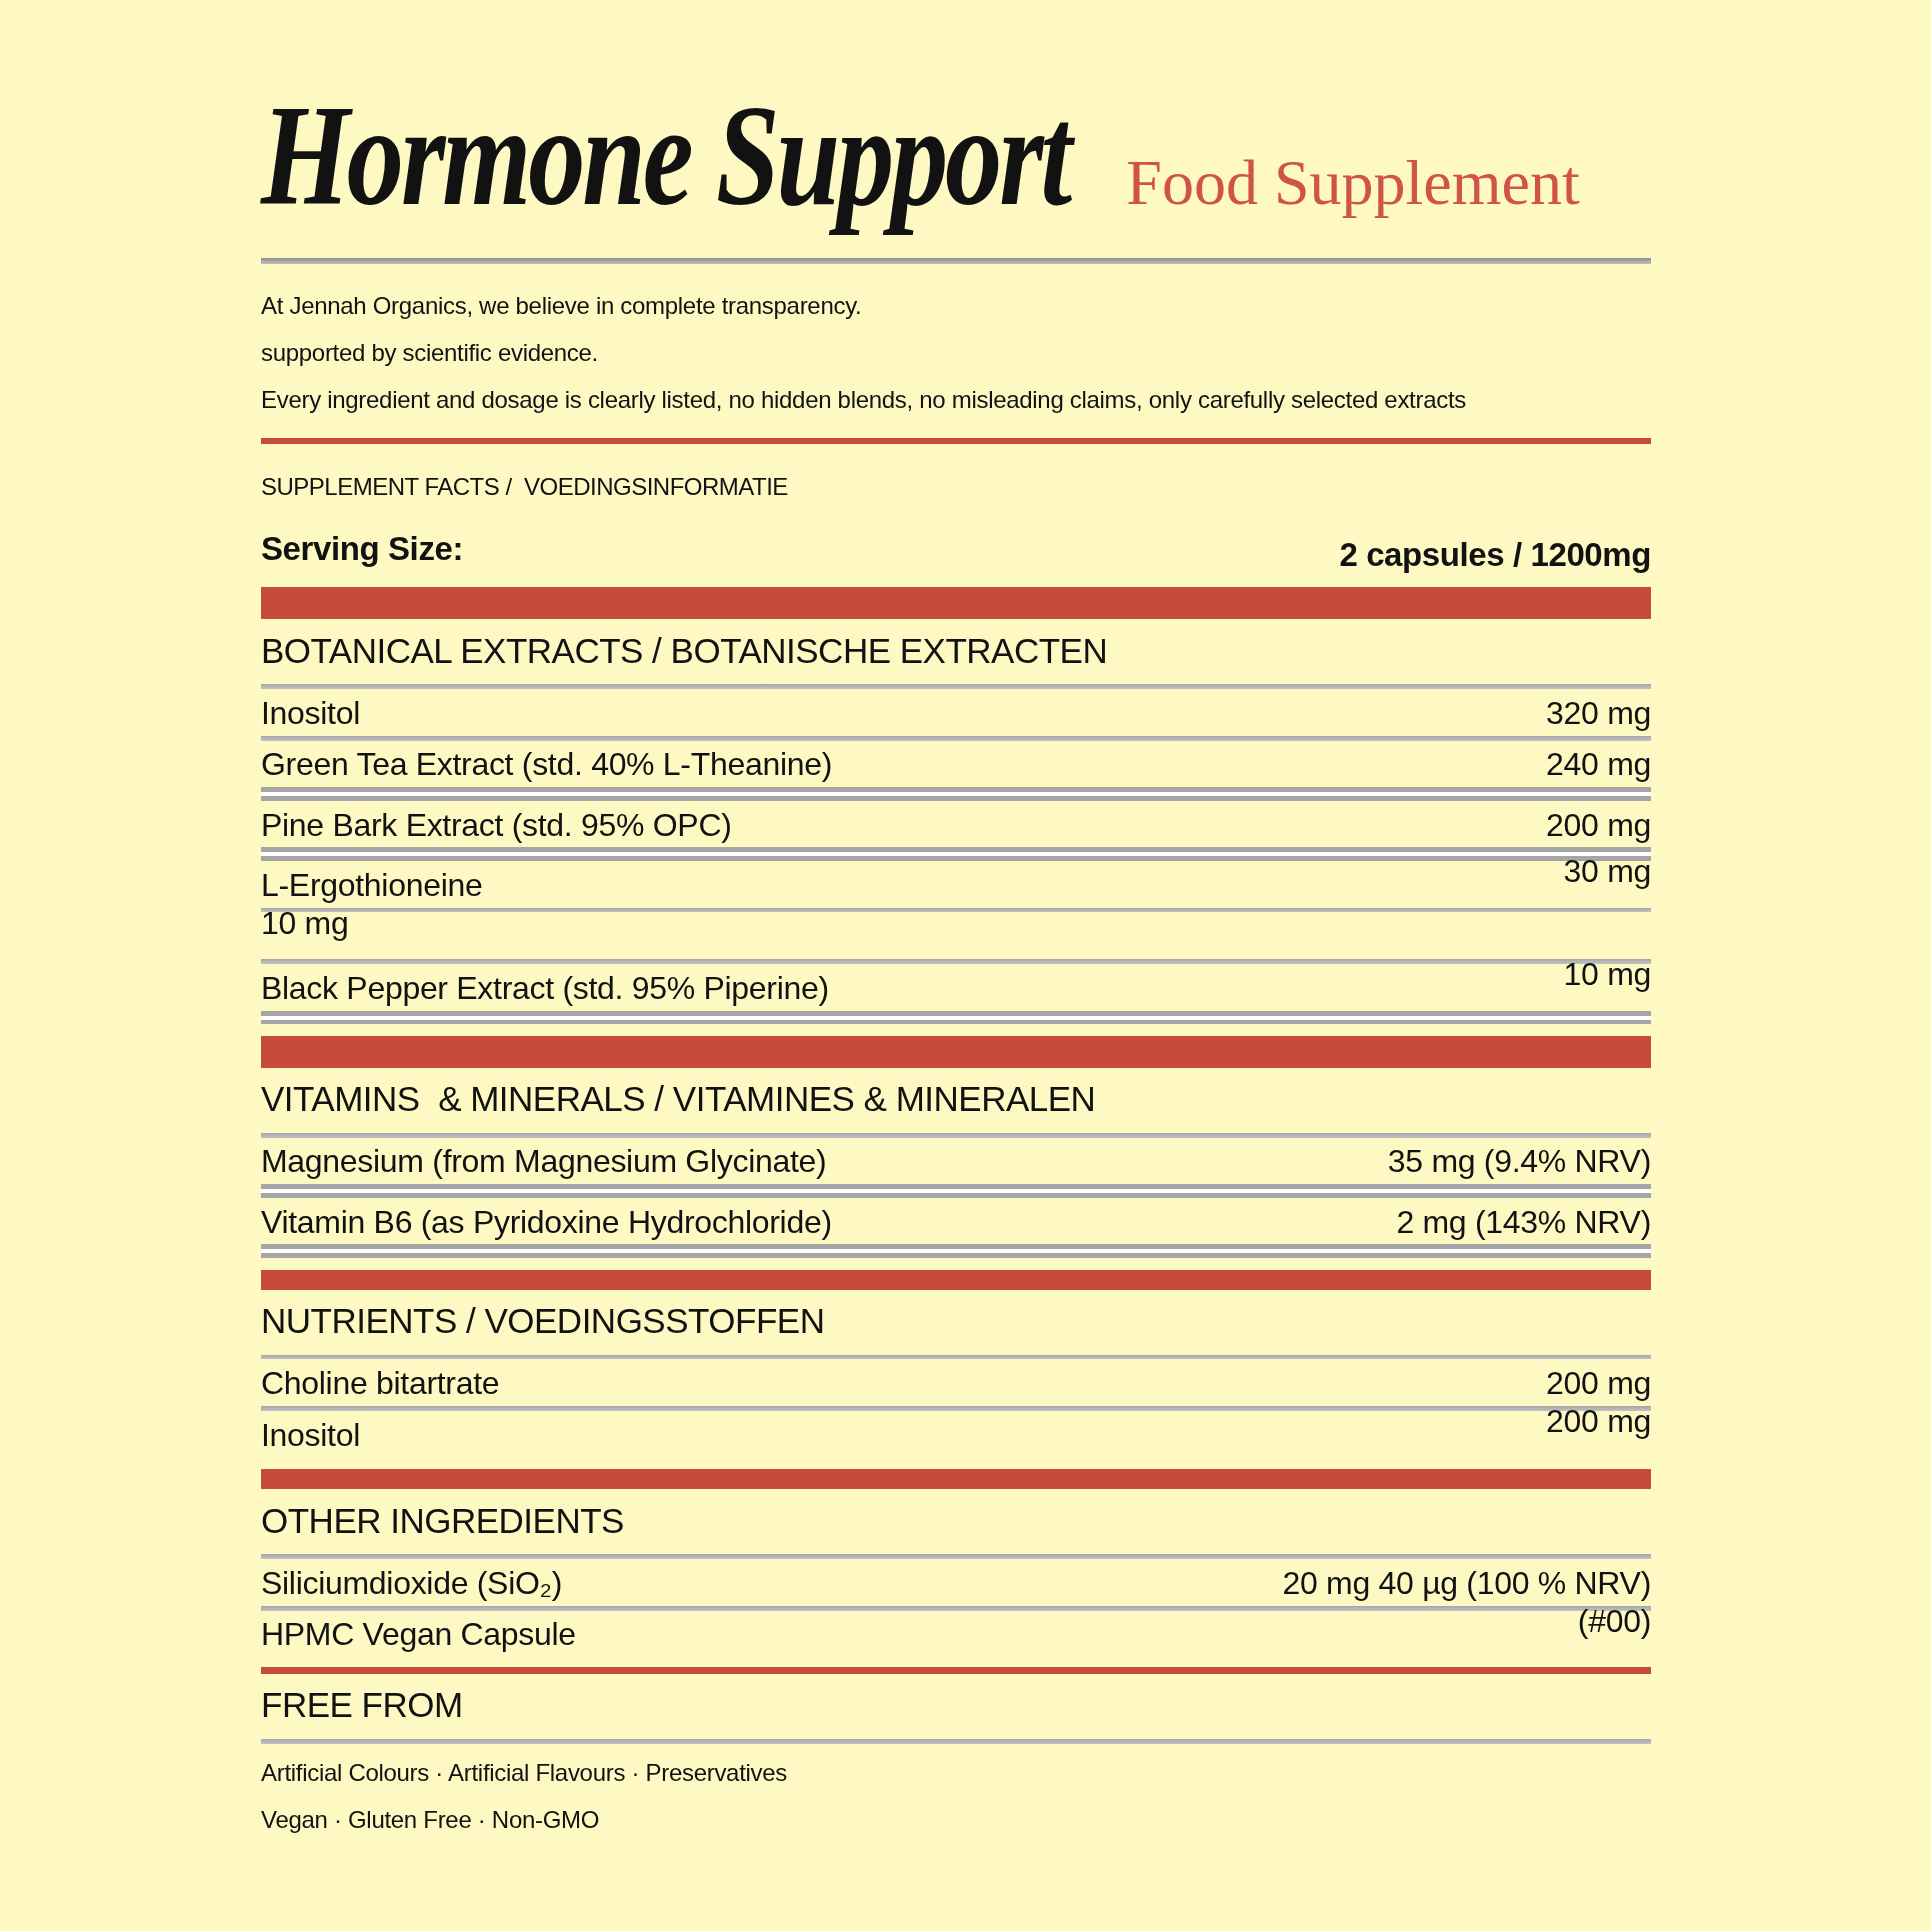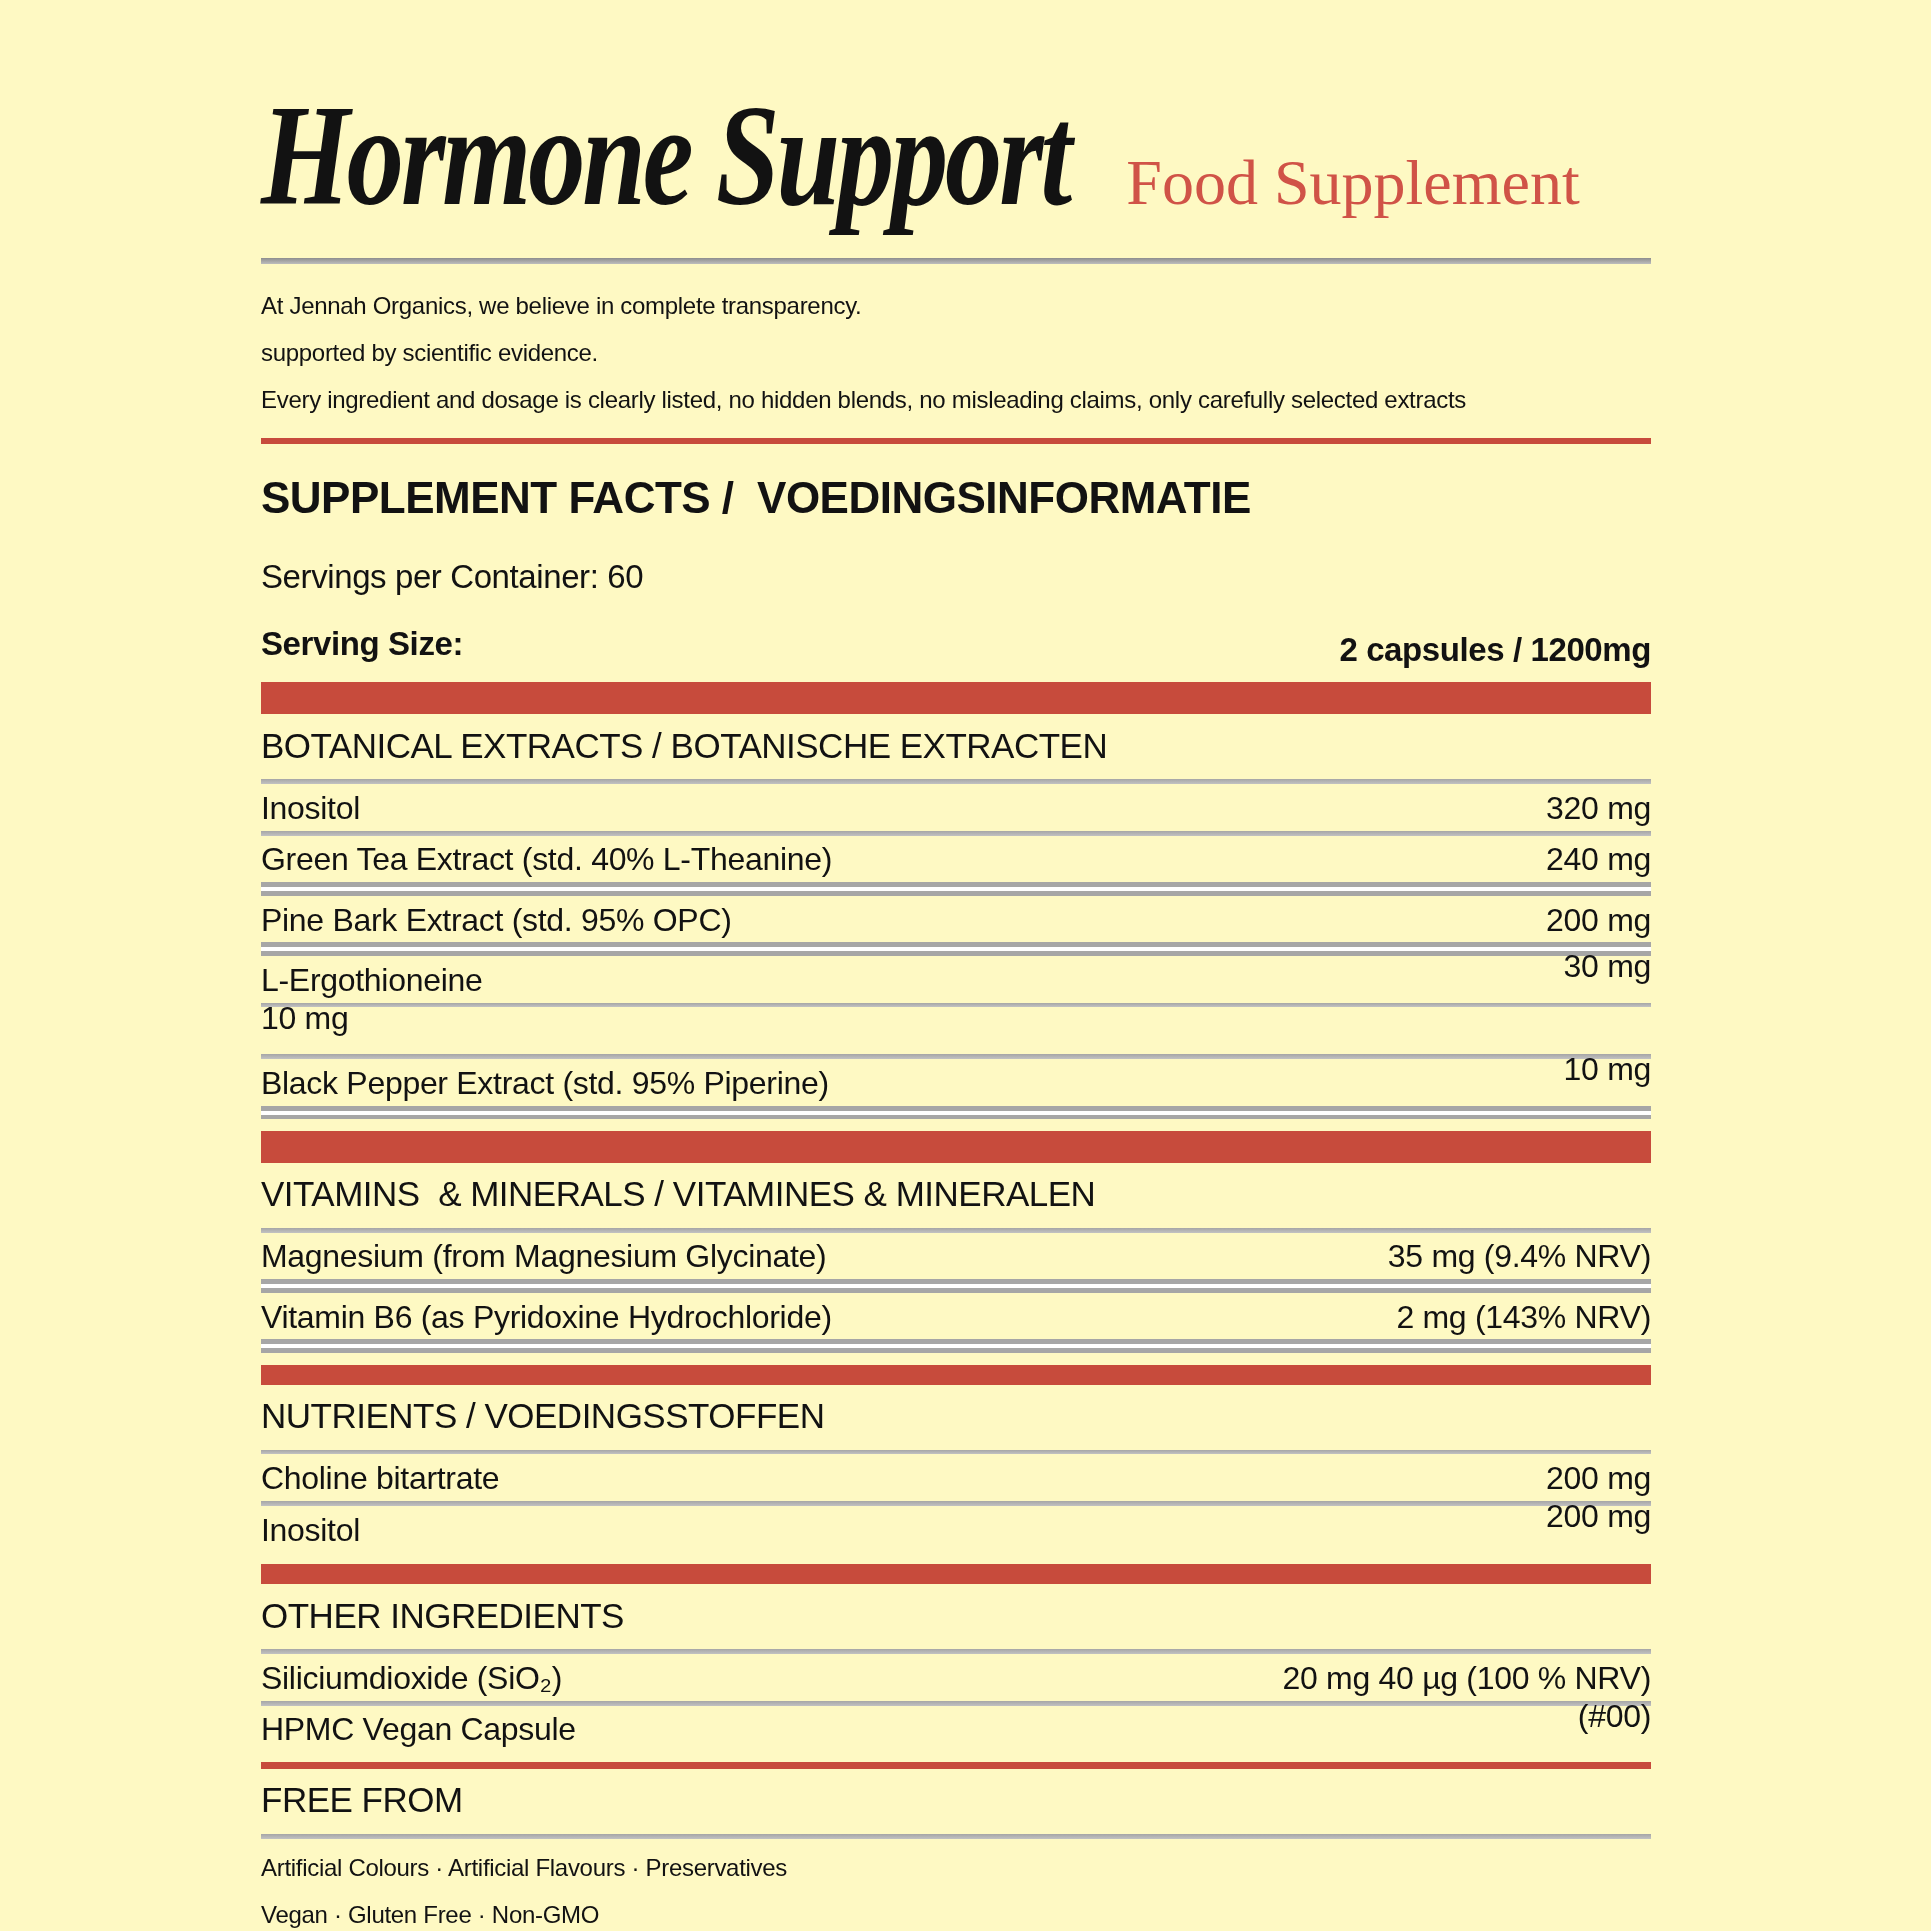--- a/index.html
+++ b/index.html
@@ -47,7 +47,7 @@
   .intro-rule{margin-top:15.4px;}
 
   
-  .facts-heading{margin-top:29px;font-size:44px;letter-spacing:-0.5px;white-space:pre-wrap;font-weight:bold;}
+  .facts-heading{margin-top:29px;font-size:24px;letter-spacing:-0.5px;white-space:pre-wrap;}
   .servings-line{margin-top:35px;font-size:33px;letter-spacing:-0.4px;}
   .serving-size-row{margin-top:29px;display:flex;justify-content:space-between;align-items:baseline;font-size:33px;letter-spacing:-0.4px;font-weight:bold;}
   .serving-size-row .value{position:relative;top:5.8px;margin-left:45px;}

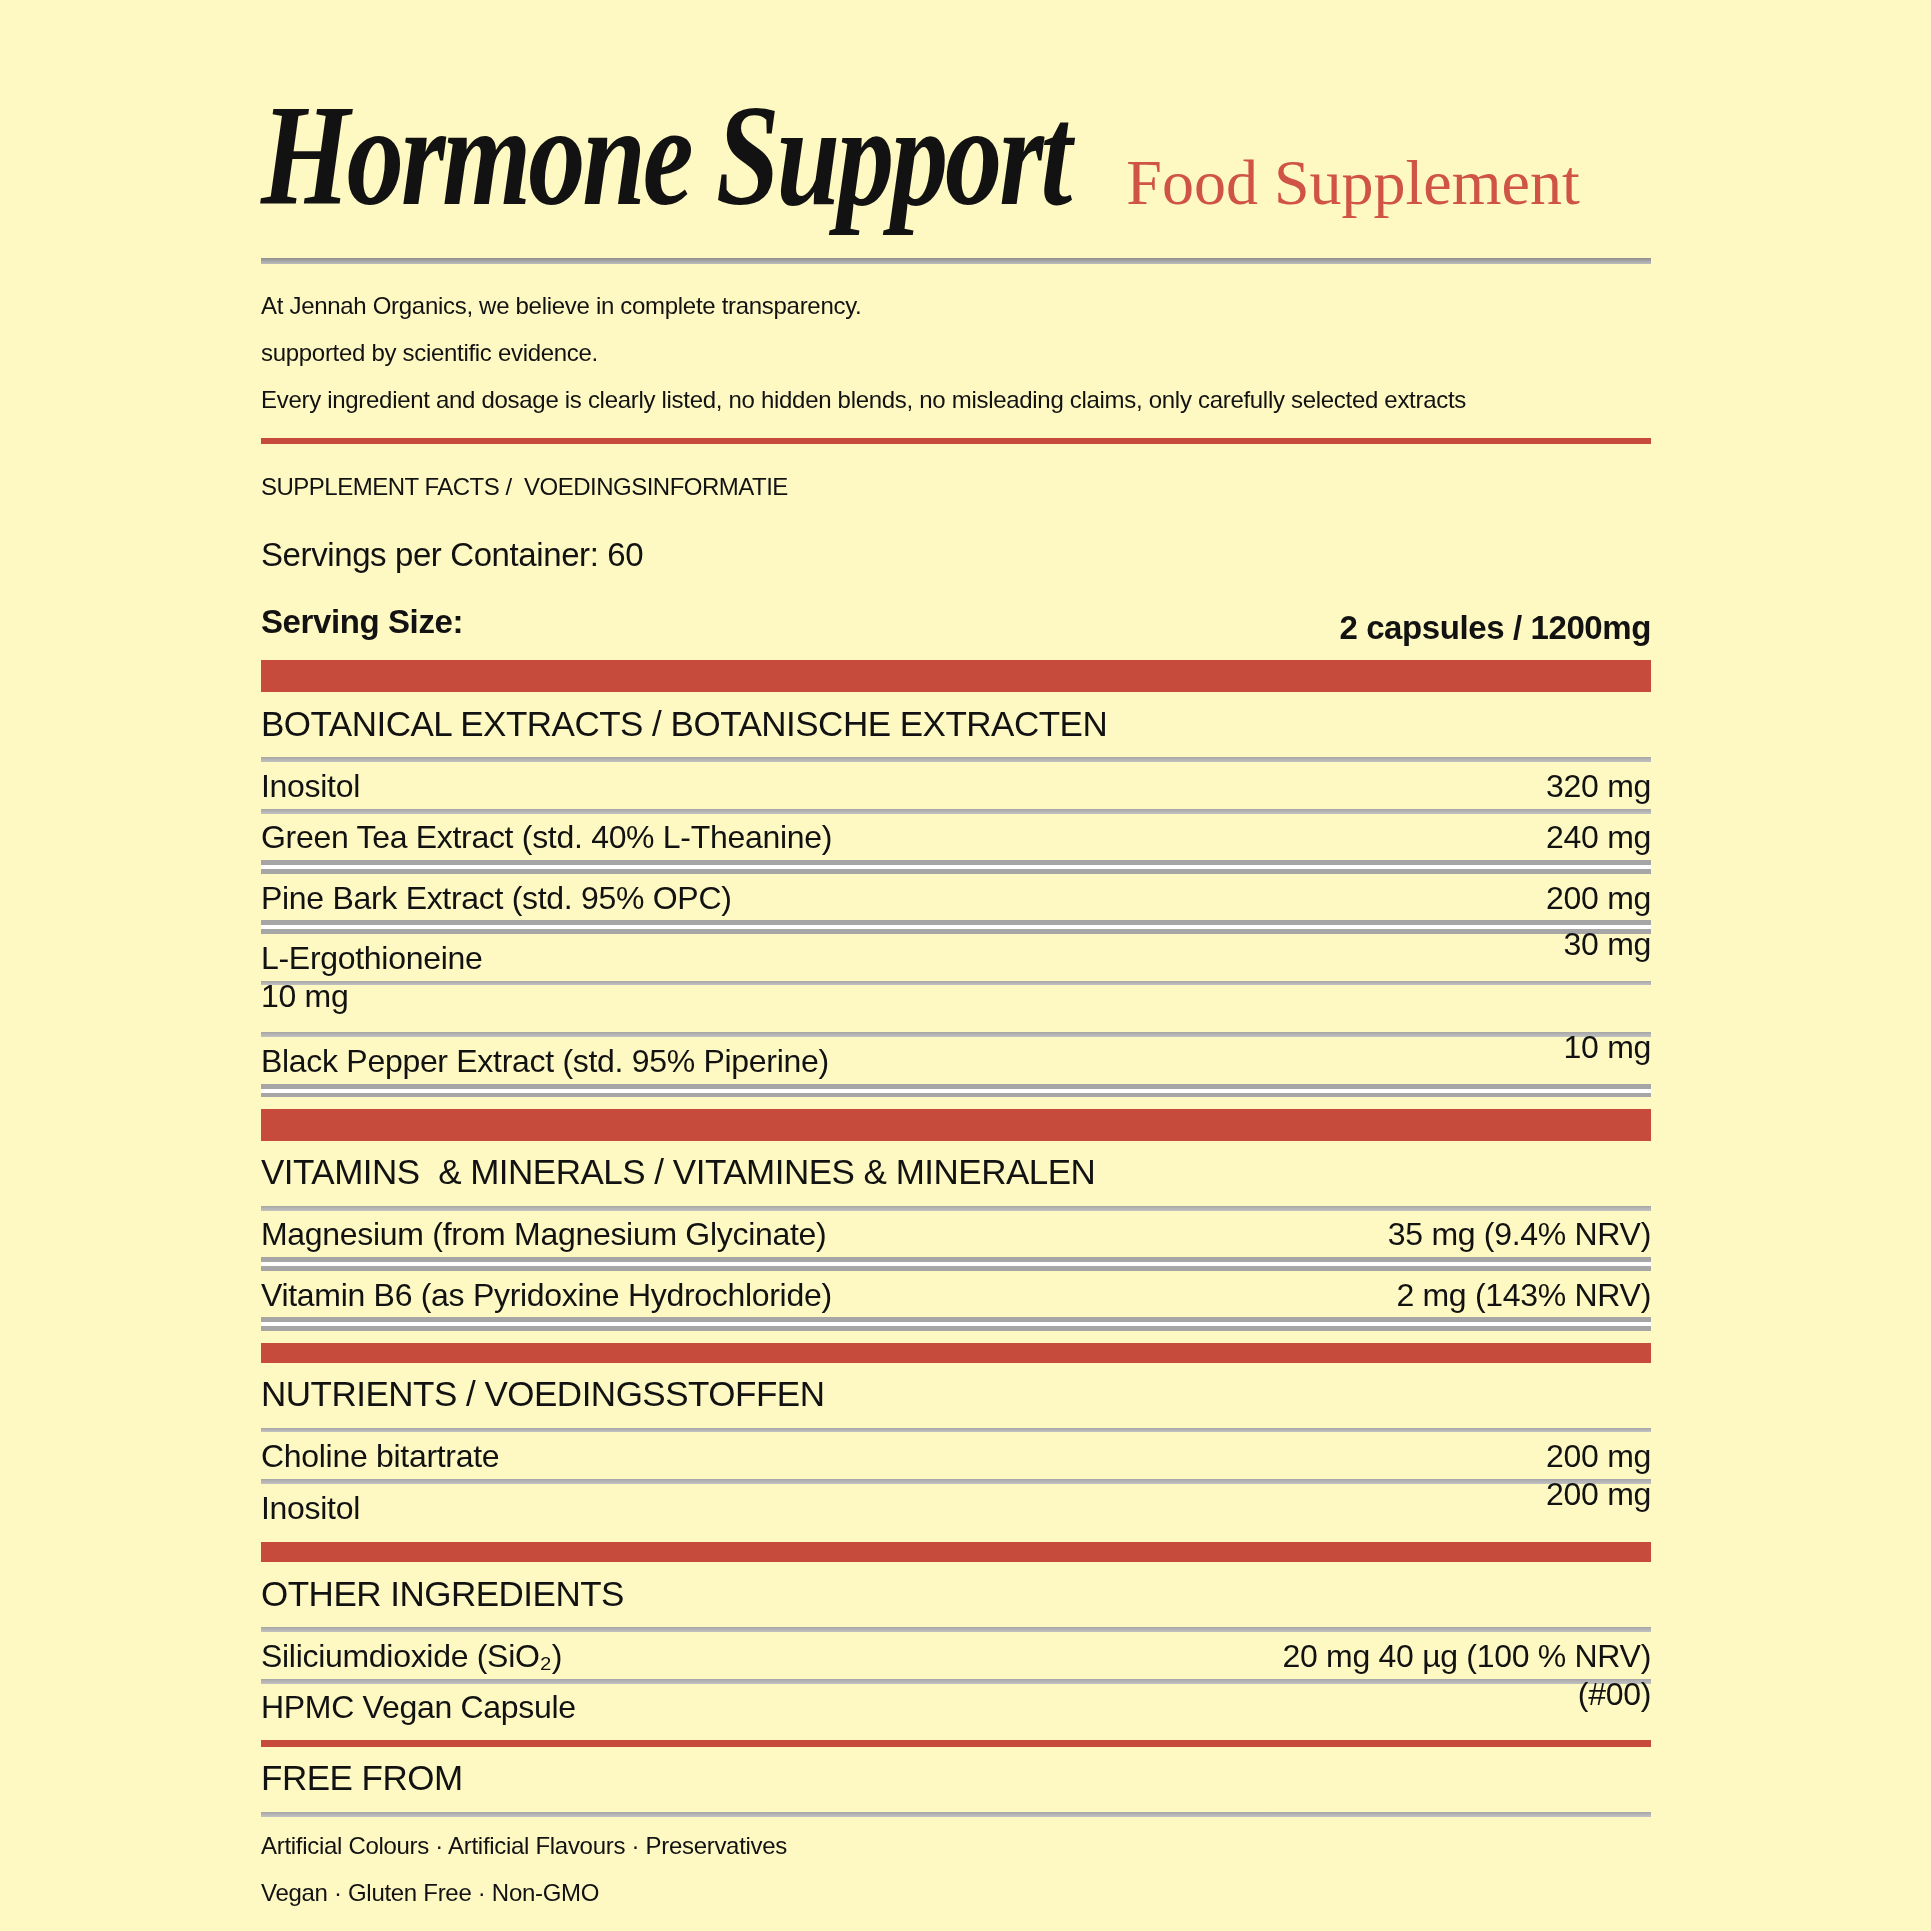--- a/index.html
+++ b/index.html
@@ -89,7 +89,6 @@
     <div class="rule-red intro-rule"></div>
 
     <div class="facts-heading">SUPPLEMENT FACTS /  VOEDINGSINFORMATIE</div>
-    <div class="servings-line">Servings per Container: 60</div>
     <div class="serving-size-row">
       <span class="label">Serving Size:</span>
       <span class="value">2 capsules / 1200mg</span>

